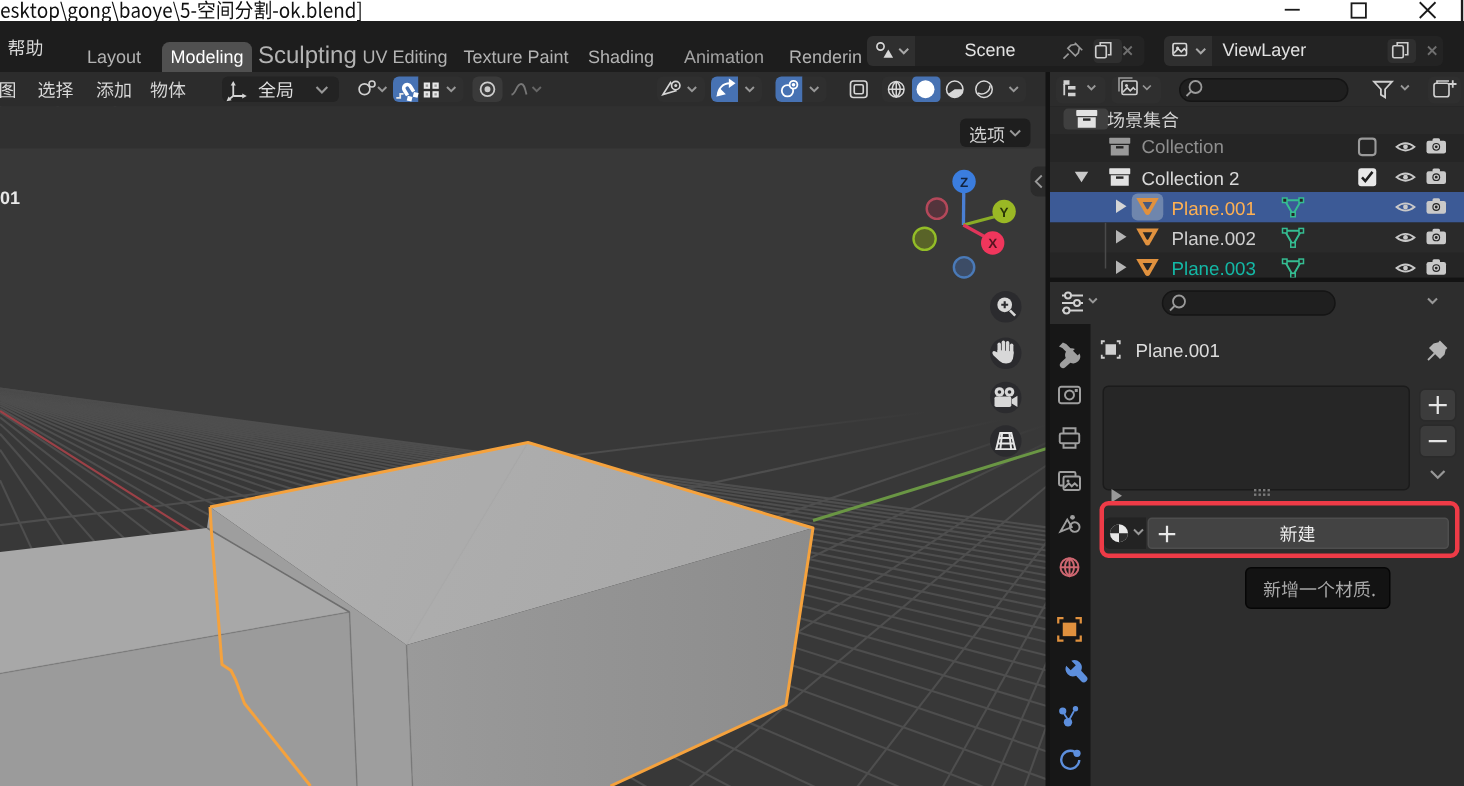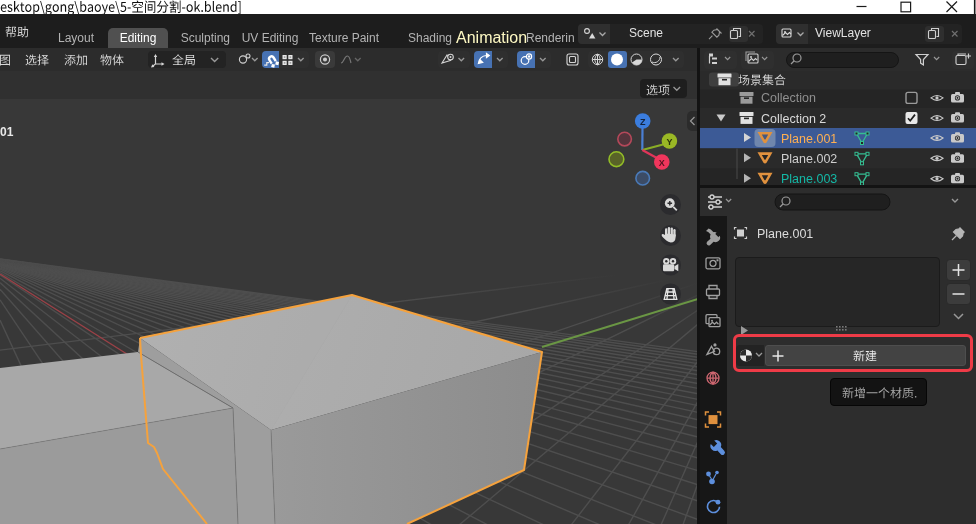--- a/index.html
+++ b/index.html
@@ -26,7 +26,7 @@
     </svg>
 <div class="tx" style="left:52px;top:28px;width:48px;height:20px;line-height:20px;text-align:center;font-size:12px;color:#b3b3b3">Layout</div>
 <div class="a" style="left:108px;top:28px;width:60px;height:20px;background:#505050;border-radius:5px 5px 0 0"></div>
-<div class="tx" style="left:108px;top:28px;width:60px;height:20px;line-height:20px;text-align:center;font-size:12px;color:#ffffff">Editing</div>
+<div class="tx" style="left:108px;top:28px;width:60px;height:20px;line-height:20px;text-align:center;font-size:12px;color:#ffffff">Modeling</div>
 <div class="tx" style="left:172px;top:28px;width:58px;height:20px;line-height:20px;text-align:right;font-size:12px;color:#b3b3b3">Sculpting</div>
 <div class="tx" style="left:239px;top:28px;width:62px;height:20px;line-height:20px;text-align:center;font-size:12px;color:#b3b3b3">UV Editing</div>
 <div class="tx" style="left:309px;top:28px;width:76px;height:20px;line-height:20px;text-align:left;font-size:12px;color:#b3b3b3">Texture Paint</div>

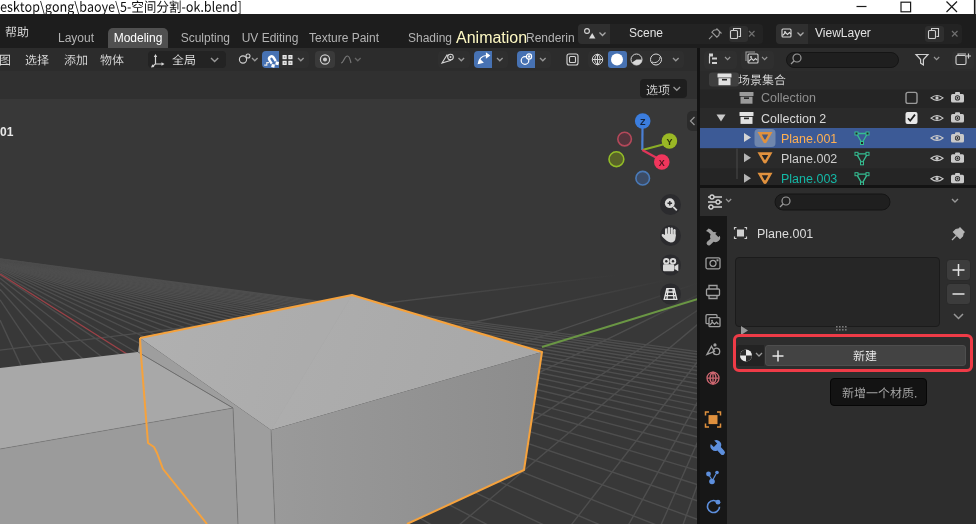--- a/index.html
+++ b/index.html
@@ -27,7 +27,7 @@
 <div class="tx" style="left:52px;top:28px;width:48px;height:20px;line-height:20px;text-align:center;font-size:12px;color:#b3b3b3">Layout</div>
 <div class="a" style="left:108px;top:28px;width:60px;height:20px;background:#505050;border-radius:5px 5px 0 0"></div>
 <div class="tx" style="left:108px;top:28px;width:60px;height:20px;line-height:20px;text-align:center;font-size:12px;color:#ffffff">Modeling</div>
-<div class="tx" style="left:172px;top:28px;width:58px;height:20px;line-height:20px;text-align:right;font-size:12px;color:#b3b3b3">Sculpting</div>
+<div class="tx" style="left:172px;top:28px;width:58px;height:20px;line-height:20px;text-align:right;font-size:16px;color:#b3b3b3">Sculpting</div>
 <div class="tx" style="left:239px;top:28px;width:62px;height:20px;line-height:20px;text-align:center;font-size:12px;color:#b3b3b3">UV Editing</div>
 <div class="tx" style="left:309px;top:28px;width:76px;height:20px;line-height:20px;text-align:left;font-size:12px;color:#b3b3b3">Texture Paint</div>
 <div class="tx" style="left:392px;top:28px;width:60px;height:20px;line-height:20px;text-align:right;font-size:12px;color:#b3b3b3">Shading</div>

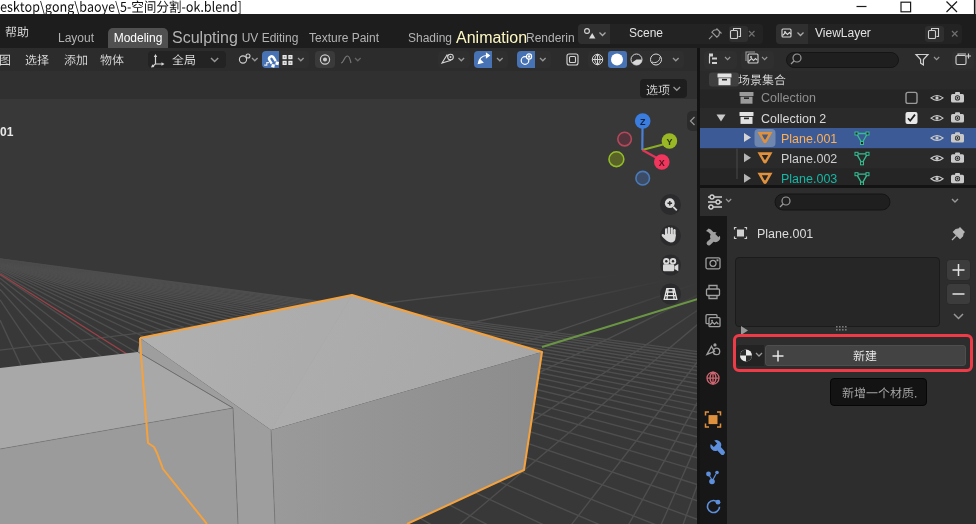--- a/index.html
+++ b/index.html
@@ -30,7 +30,7 @@
 <div class="tx" style="left:172px;top:28px;width:58px;height:20px;line-height:20px;text-align:right;font-size:16px;color:#b3b3b3">Sculpting</div>
 <div class="tx" style="left:239px;top:28px;width:62px;height:20px;line-height:20px;text-align:center;font-size:12px;color:#b3b3b3">UV Editing</div>
 <div class="tx" style="left:309px;top:28px;width:76px;height:20px;line-height:20px;text-align:left;font-size:12px;color:#b3b3b3">Texture Paint</div>
-<div class="tx" style="left:392px;top:28px;width:60px;height:20px;line-height:20px;text-align:right;font-size:12px;color:#b3b3b3">Shading</div>
+<div class="tx" style="left:392px;top:28px;width:60px;height:20px;line-height:20px;text-align:left;font-size:12px;color:#b3b3b3">Shading</div>
 <div class="tx" style="left:456px;top:28px;width:62px;height:20px;line-height:20px;text-align:right;font-size:16px;color:#fef9c3">Animation</div>
 <div class="tx" style="left:526px;top:28px;width:48px;height:20px;line-height:20px;text-align:left;font-size:12px;color:#b3b3b3">Renderin</div>
 <div class="a" style="left:578px;top:24px;width:185px;height:20px;background:#232323;border-radius:4px"></div>

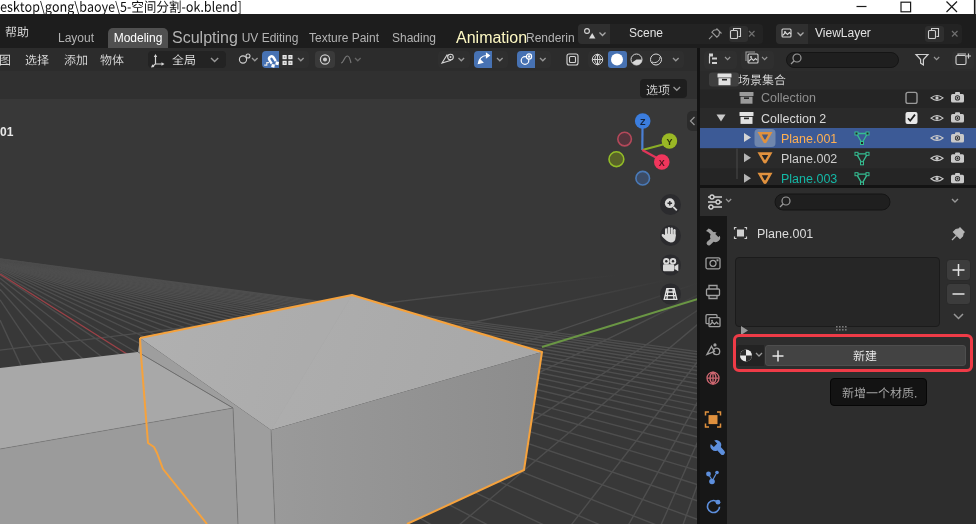--- a/index.html
+++ b/index.html
@@ -31,7 +31,7 @@
 <div class="tx" style="left:239px;top:28px;width:62px;height:20px;line-height:20px;text-align:center;font-size:12px;color:#b3b3b3">UV Editing</div>
 <div class="tx" style="left:309px;top:28px;width:76px;height:20px;line-height:20px;text-align:left;font-size:12px;color:#b3b3b3">Texture Paint</div>
 <div class="tx" style="left:392px;top:28px;width:60px;height:20px;line-height:20px;text-align:left;font-size:12px;color:#b3b3b3">Shading</div>
-<div class="tx" style="left:456px;top:28px;width:62px;height:20px;line-height:20px;text-align:right;font-size:16px;color:#fef9c3">Animation</div>
+<div class="tx" style="left:456px;top:28px;width:62px;height:20px;line-height:20px;text-align:left;font-size:12px;color:#a3a3a3">Animation</div>
 <div class="tx" style="left:526px;top:28px;width:48px;height:20px;line-height:20px;text-align:left;font-size:12px;color:#b3b3b3">Renderin</div>
 <div class="a" style="left:578px;top:24px;width:185px;height:20px;background:#232323;border-radius:4px"></div>
 <div class="a" style="left:578px;top:24px;width:32px;height:20px;background:#2f2f2f;border-radius:4px 0 0 4px"></div>

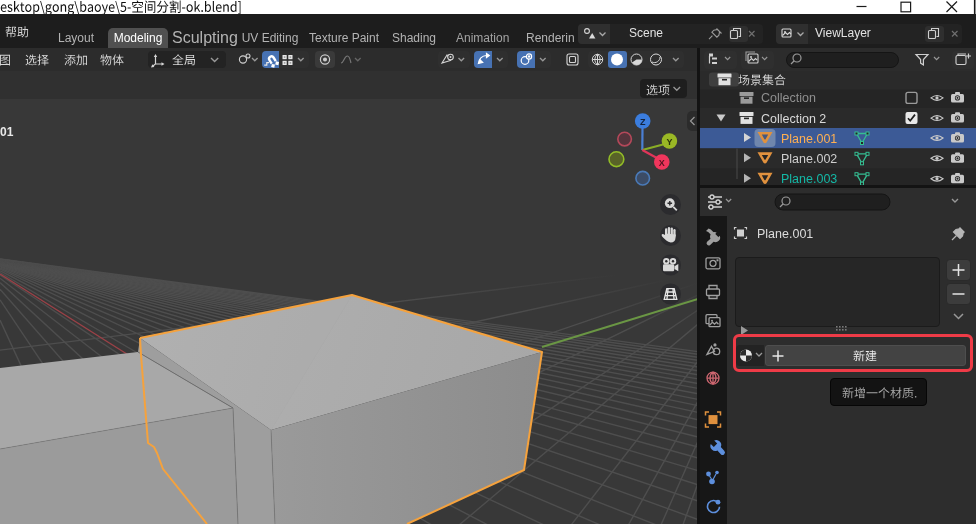--- a/index.html
+++ b/index.html
@@ -52,7 +52,7 @@
 </g>
 <path d="M171 7 l5.5 5.5 m0 -5.5 l-5.5 5.5" stroke="#6f6f6f" stroke-width="1.2"></path>
     </svg>
-<div class="tx" style="left:629px;top:26px;font-size:12px;color:#e2e2e2">Scene</div>
+<div class="tx" style="left:643px;top:26px;font-size:12px;color:#e2e2e2">Scene</div>
 <div class="a" style="left:776px;top:24px;width:186px;height:20px;background:#232323;border-radius:4px"></div>
 <div class="a" style="left:776px;top:24px;width:32px;height:20px;background:#2f2f2f;border-radius:4px 0 0 4px"></div>
 <div class="a" style="left:925px;top:26px;width:19px;height:16px;background:#2f2f2f;border-radius:3px"></div>

